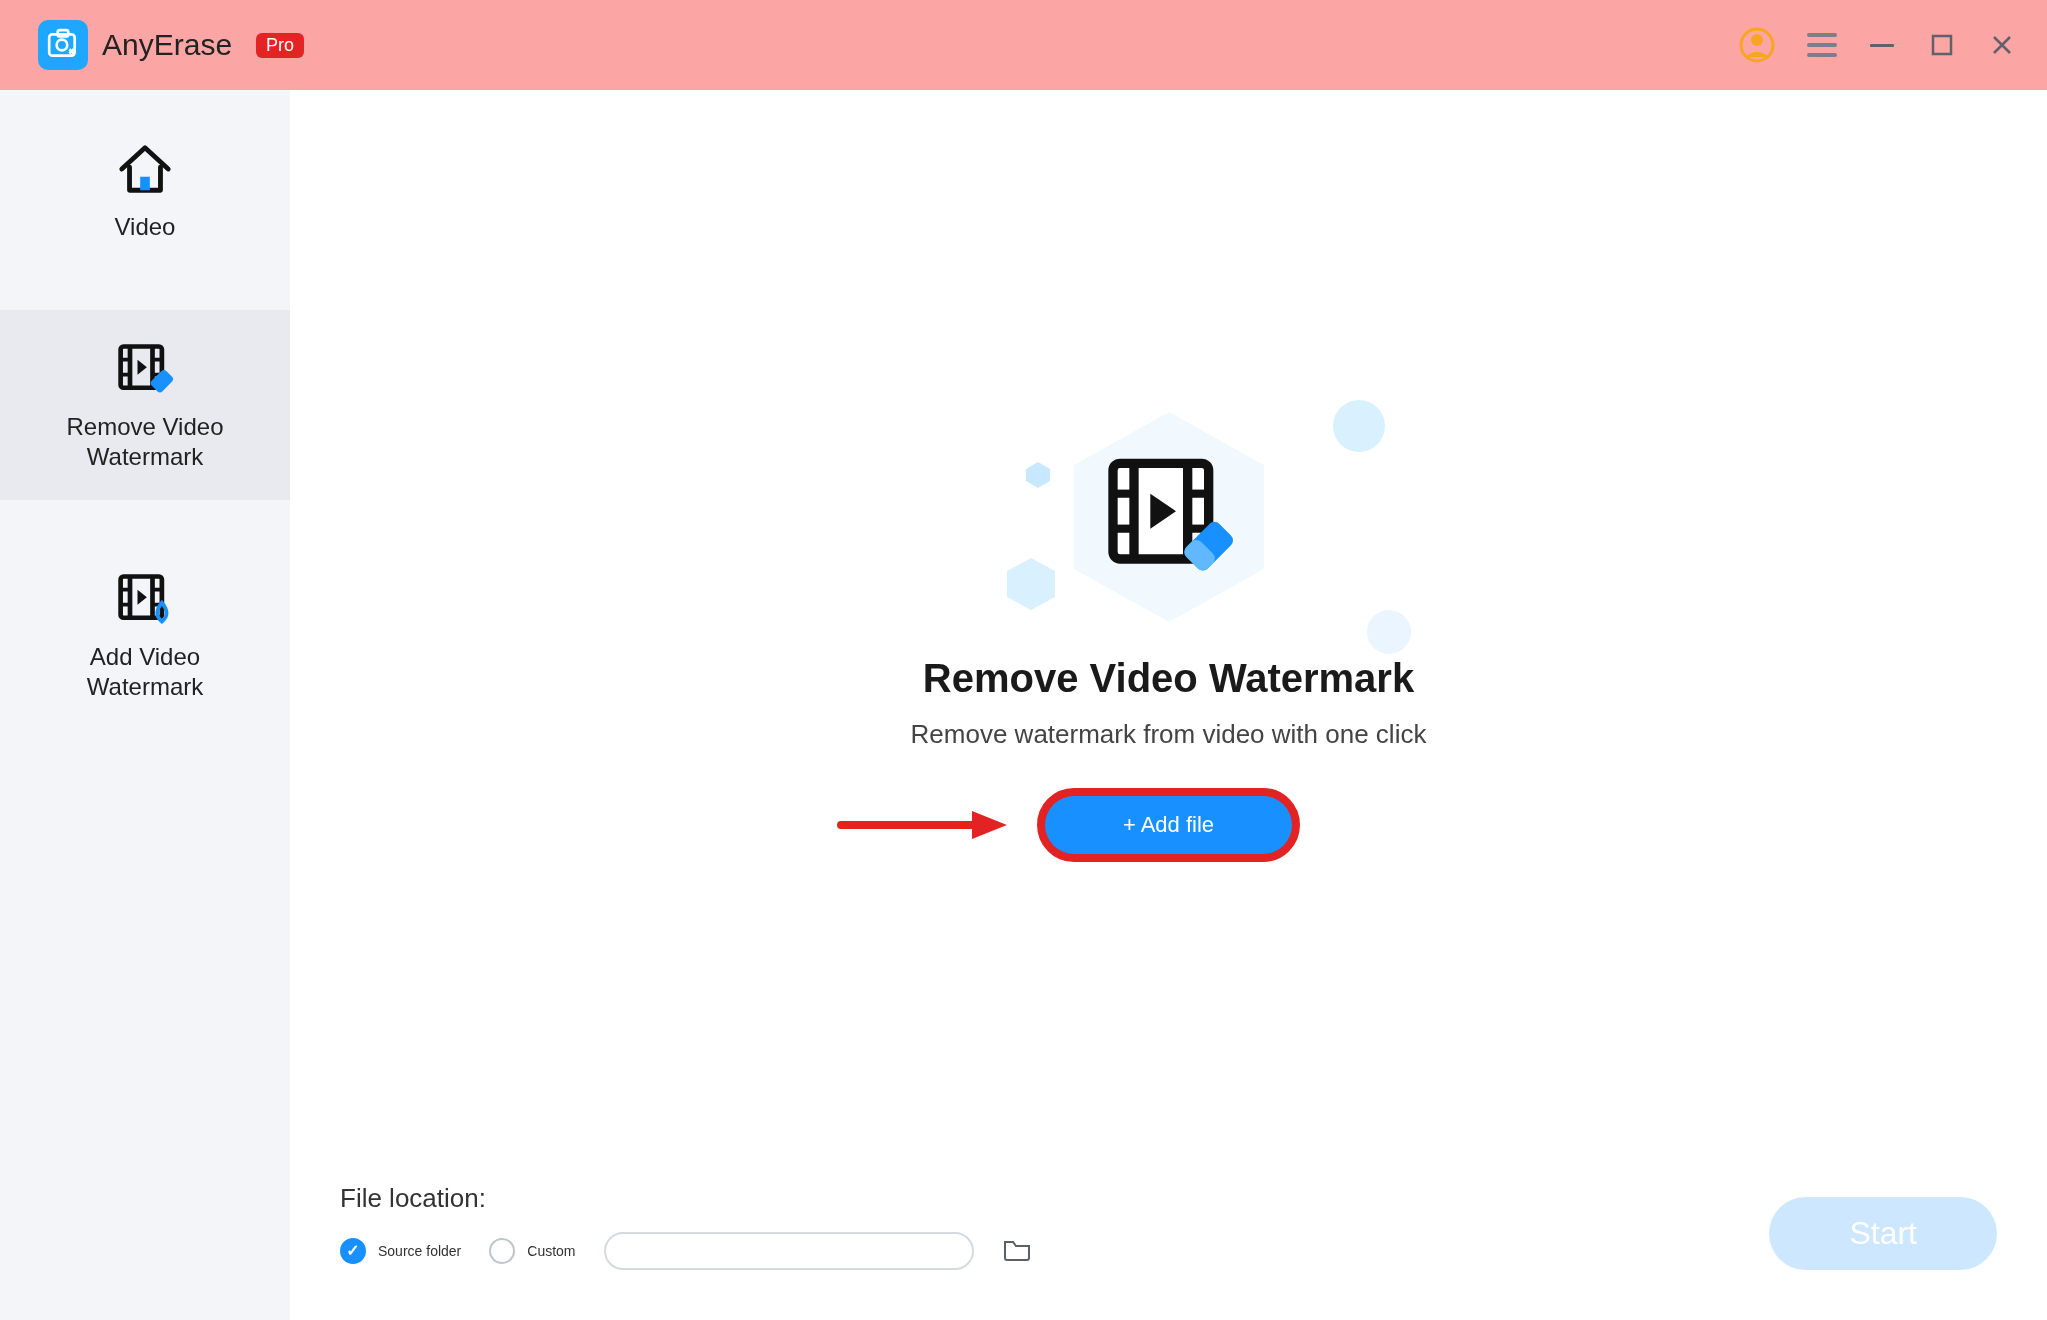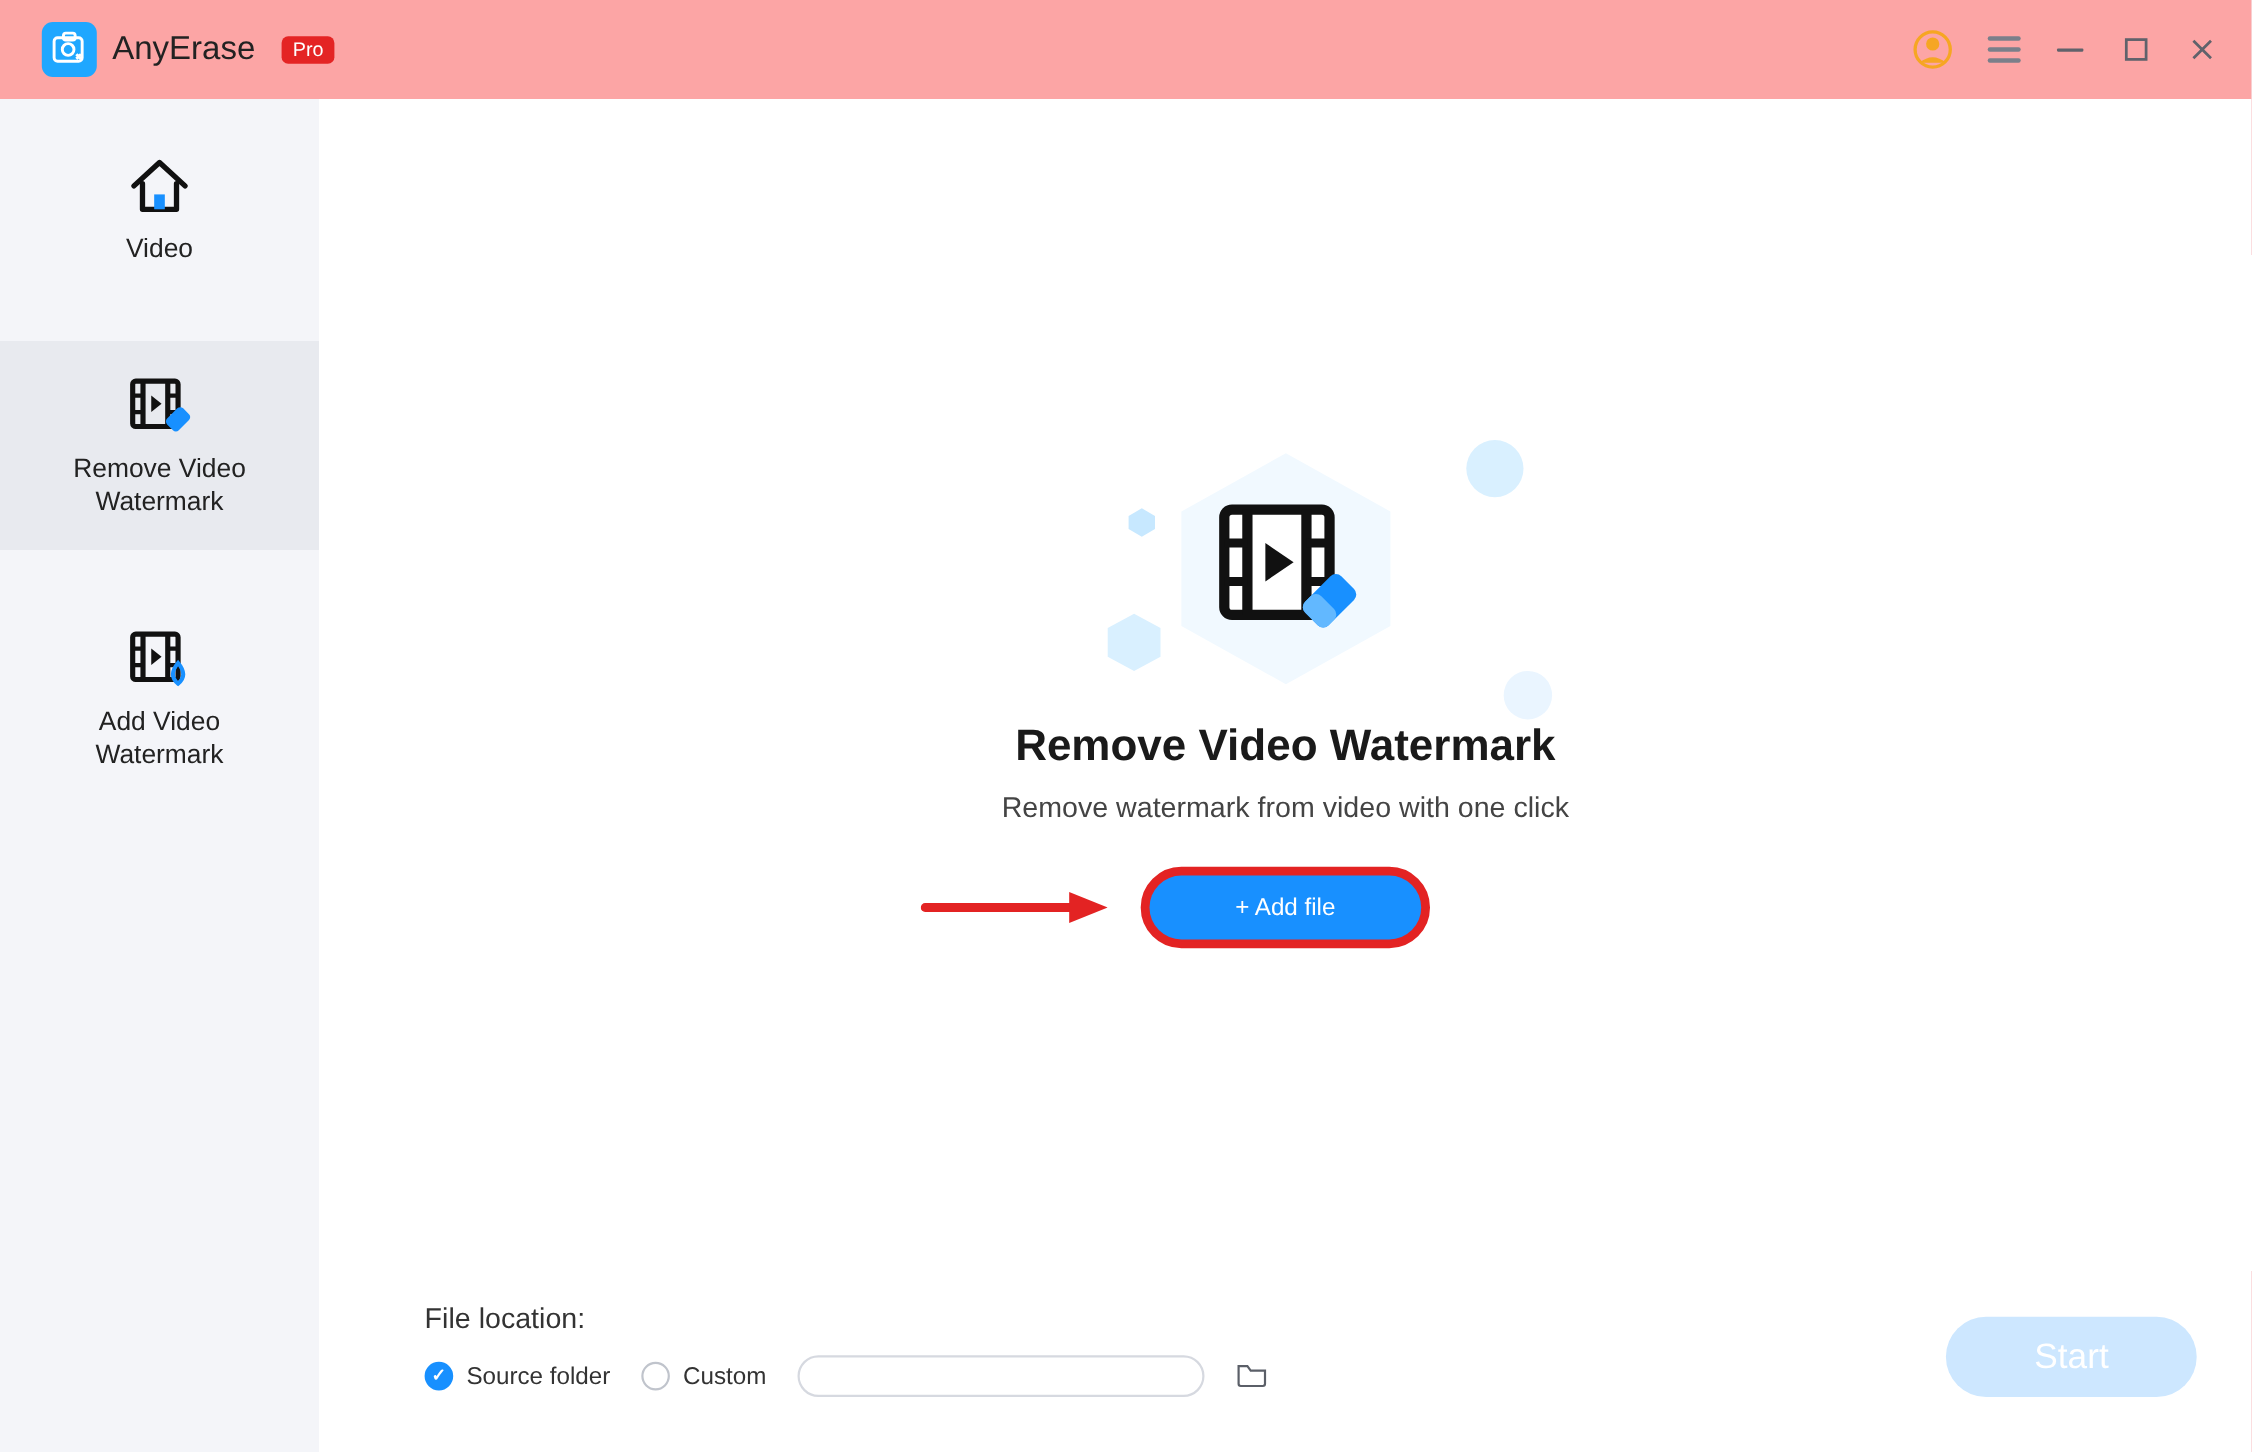--- a/index.html
+++ b/index.html
@@ -124,7 +124,6 @@
     align-items:flex-end;
     gap:52px;
     padding-top:20px;
-    margin-left:46px;
   }
   .file-loc { display:flex;flex-direction:column;gap:18px; }
   .file-loc-label { font-size:26px; color:#333; }

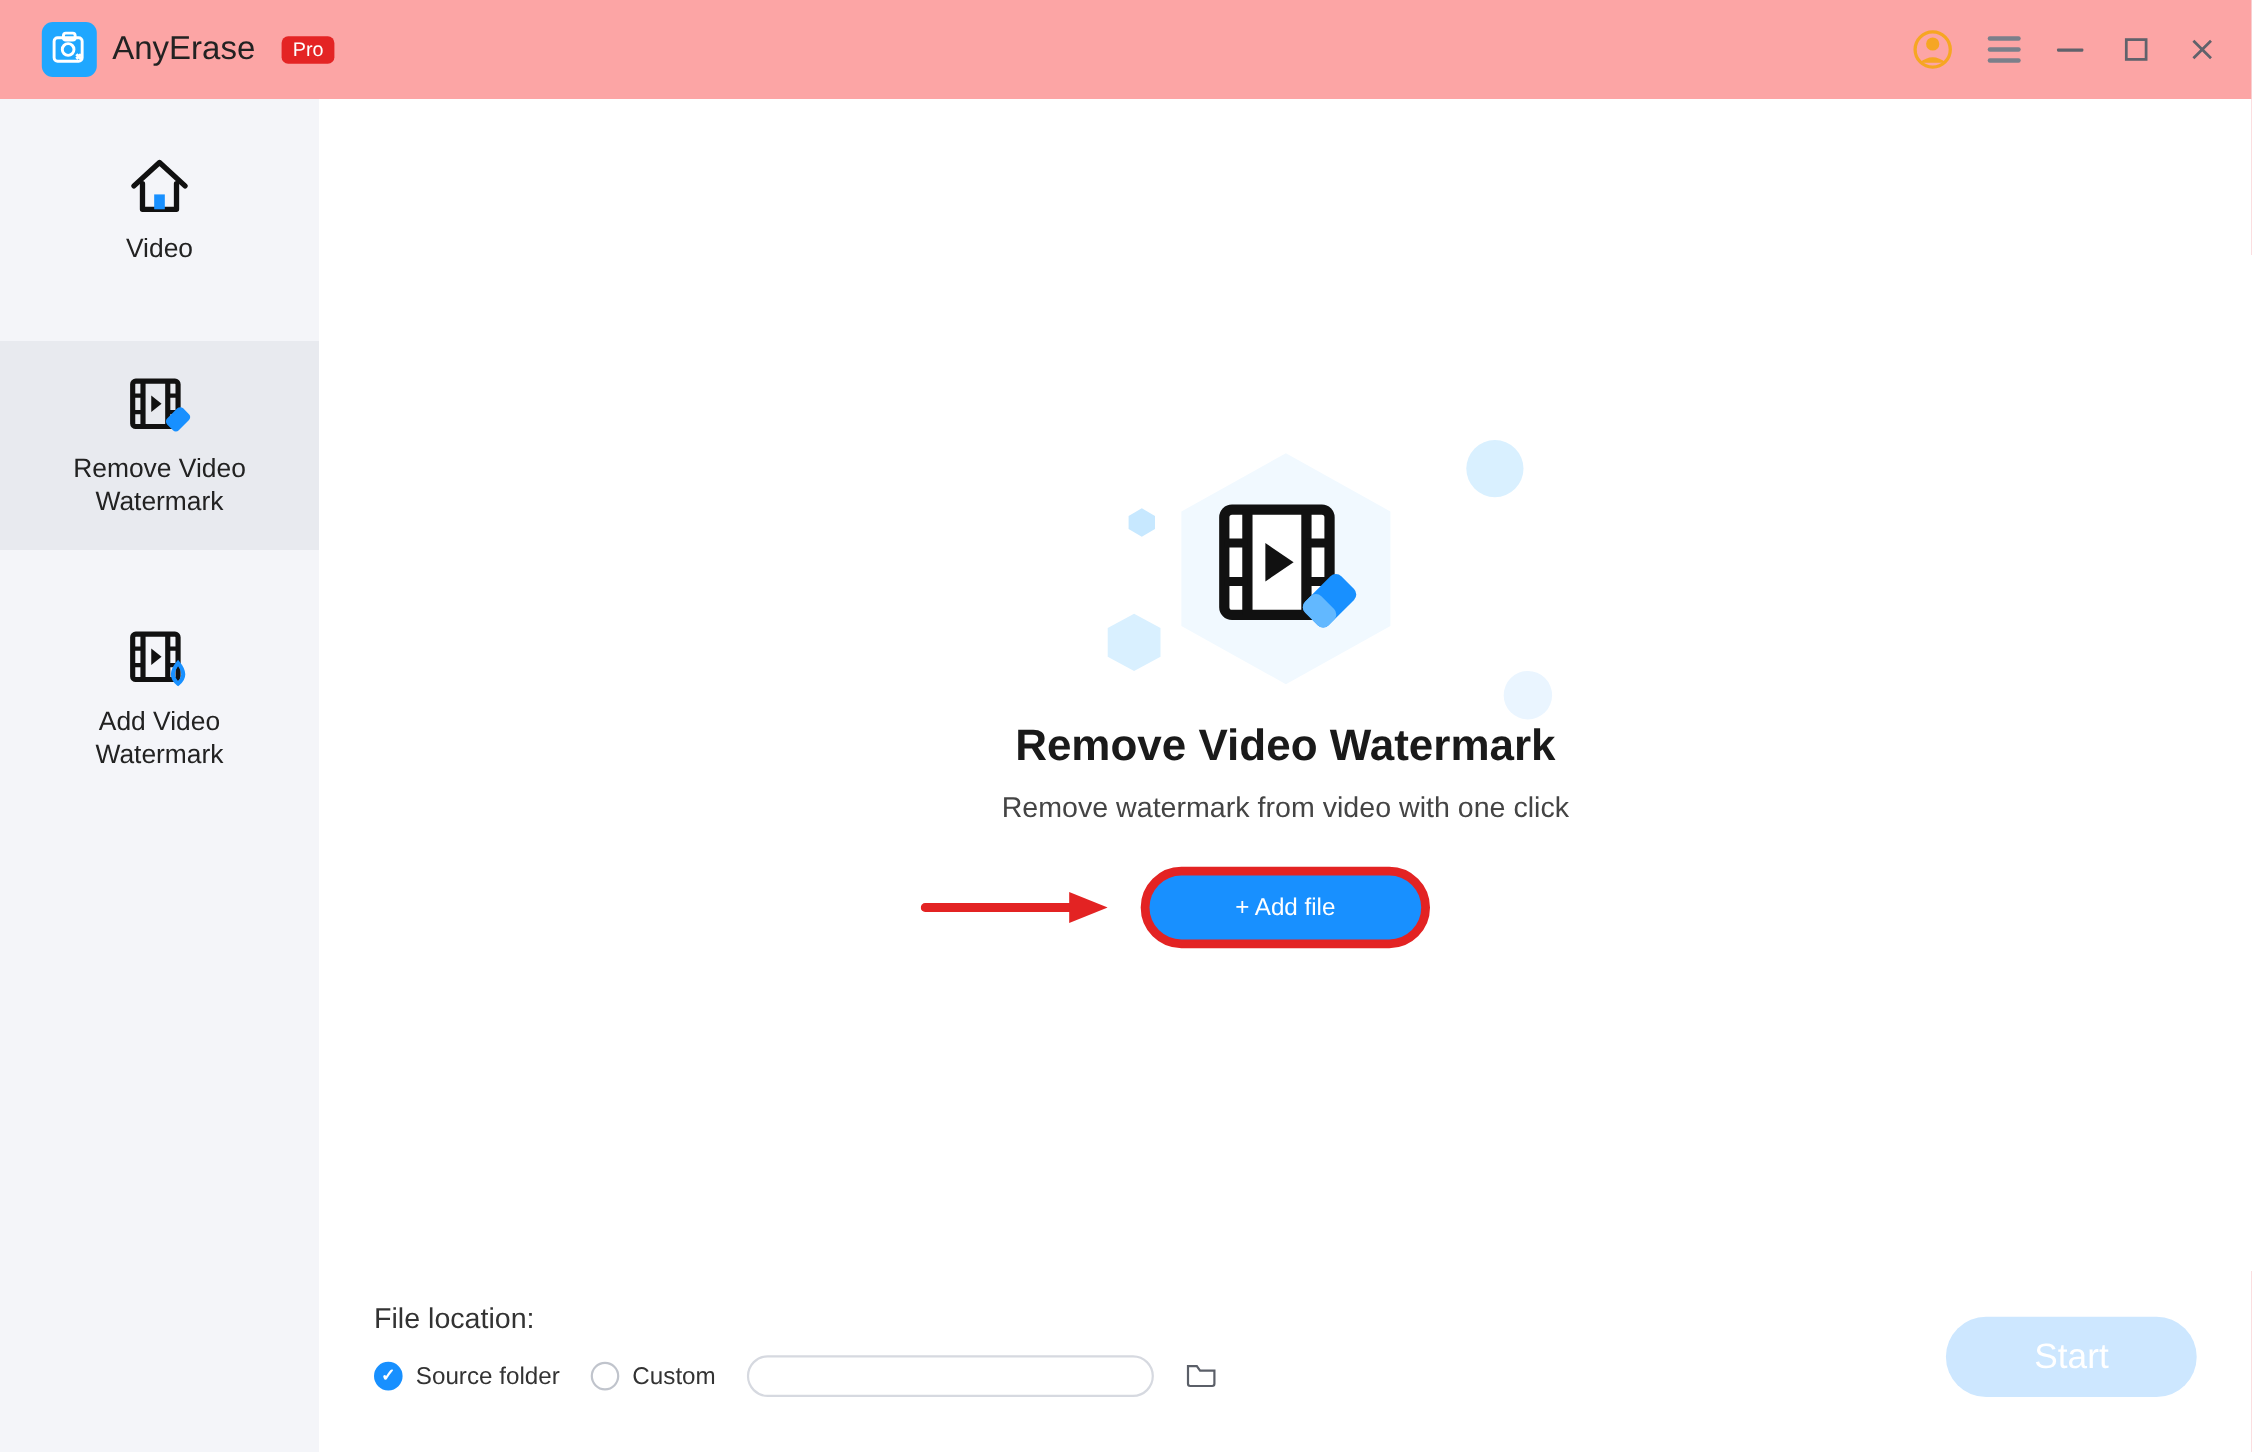--- a/index.html
+++ b/index.html
@@ -128,7 +128,7 @@
   .file-loc { display:flex;flex-direction:column;gap:18px; }
   .file-loc-label { font-size:26px; color:#333; }
   .loc-row { display:flex;align-items:center;gap:28px; }
-  .radio { display:flex;align-items:center;gap:12px; font-size:22px; color:#333; cursor:pointer;}
+  .radio { display:flex;align-items:center;gap:12px; font-size:14px; color:#333; cursor:pointer;}
   .radio .dot {
     width:26px;height:26px;border-radius:50%;border:2px solid #c0c4cc;
     display:flex;align-items:center;justify-content:center;background:#fff;

